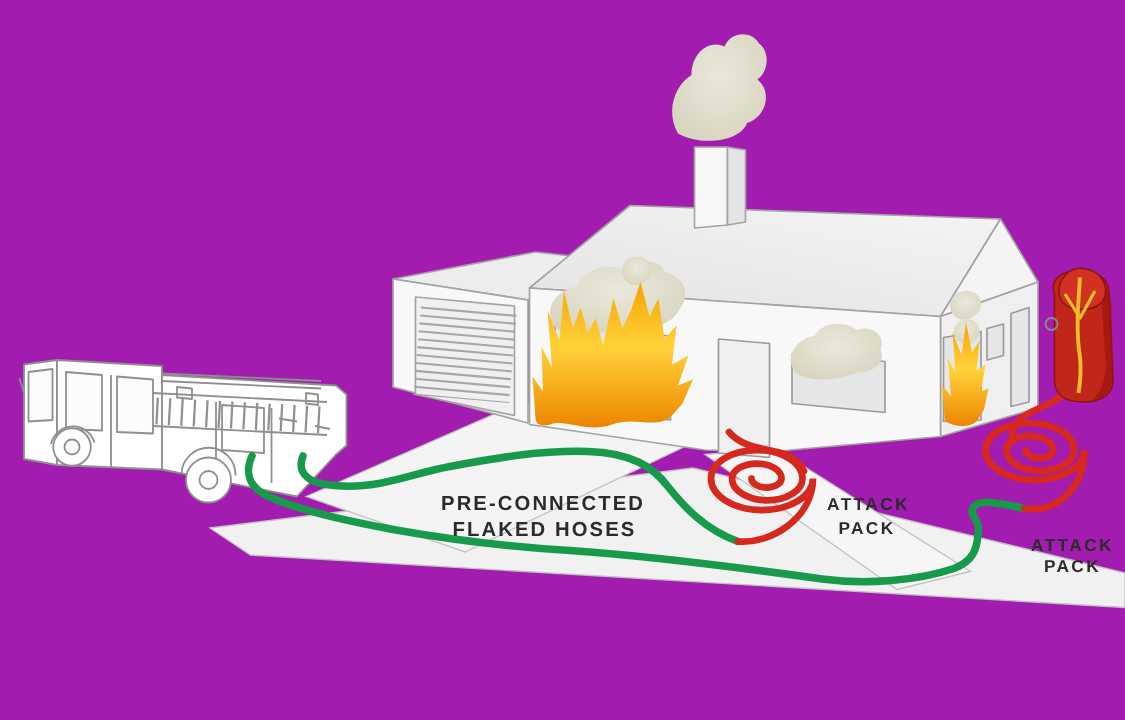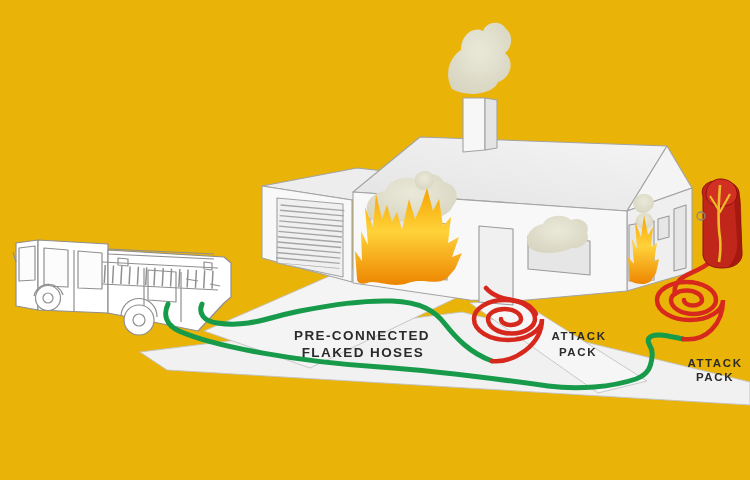--- a/index.html
+++ b/index.html
@@ -3,7 +3,7 @@
 <meta charset="utf-8">
 <style>
   html,body{margin:0;padding:0;background:#ffffff;}
-  .stage{position:relative;width:750px;height:480px;background:#eab308;overflow:hidden;
+  .stage{position:relative;width:750px;height:480px;background:#a21caf;overflow:hidden;
          font-family:"Liberation Sans", sans-serif;}
   svg{display:block;}
   .lbl{font-family:"Liberation Sans", sans-serif;font-weight:bold;text-transform:uppercase;}

